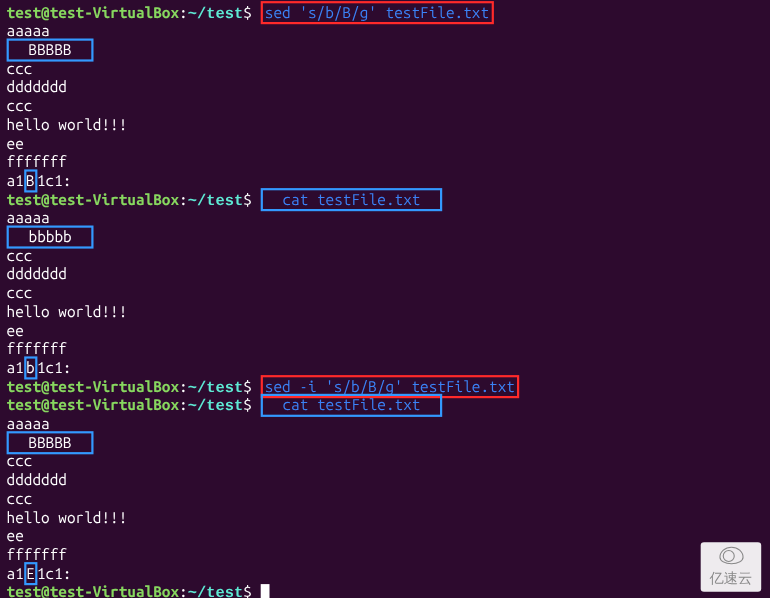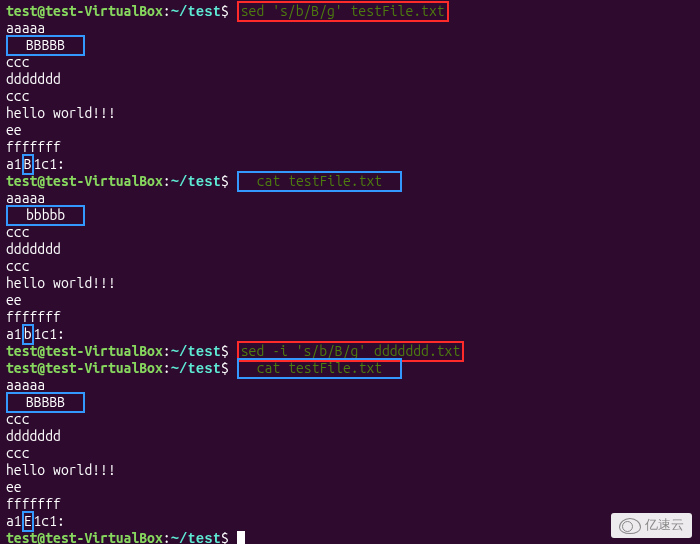--- a/index.html
+++ b/index.html
@@ -19,7 +19,7 @@
     .user { color: #87d75f; font-weight: bold; margin-top: 15px; }
     .path { color: #5eead4; font-weight: bold; font-family: Liberation Mono, monospace; }
     .dollar { color: #ffffff; }
-    .cmd { color: #4d7c0f; text-align: right; }
+    .cmd { color: #3b82f6; text-align: right; }
     .box-red { border: 2px solid #ff2a2a; display: inline-block; padding: 0 2px; margin: -2px 0; }
     .box-blue { border: 2px solid #3399ff; display: inline-block; padding: 0 18px; margin: -2px 0; }
     .box-blue-small { border: 2px solid #3399ff; display: inline-block; padding: 0; margin: -2px 0; }

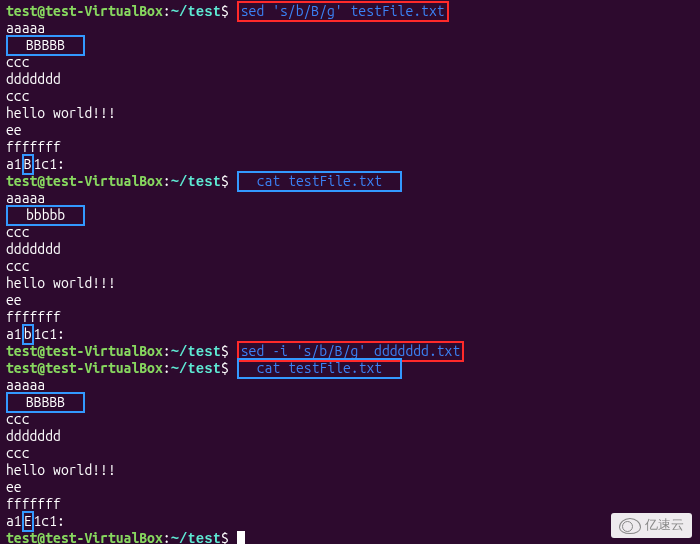--- a/index.html
+++ b/index.html
@@ -78,7 +78,7 @@
 <div class="line">fffffff</div>
 <div class="line"><span>a1</span><span class="box-blue-small">b</span><span>1c1:</span></div>
 
-<div class="line"><span class="user">test@test-VirtualBox</span><span>:</span><span class="path">~/test</span><span class="dollar">$</span> <span class="box-red"><span class="cmd">sed -i 's/b/B/g' ddddddd.txt</span></span></div>
+<div class="line"><span class="user">test@test-VirtualBox</span><span>:</span><span class="path">~/test</span><span class="dollar">$</span> <span class="box-red"><span class="cmd">sed -i 's/b/B/g' testFile.txt</span></span></div>
 
 <div class="line"><span class="user">test@test-VirtualBox</span><span>:</span><span class="path">~/test</span><span class="dollar">$</span> <span class="box-blue"><span class="cmd">cat testFile.txt</span></span></div>
 <div class="line">aaaaa</div>

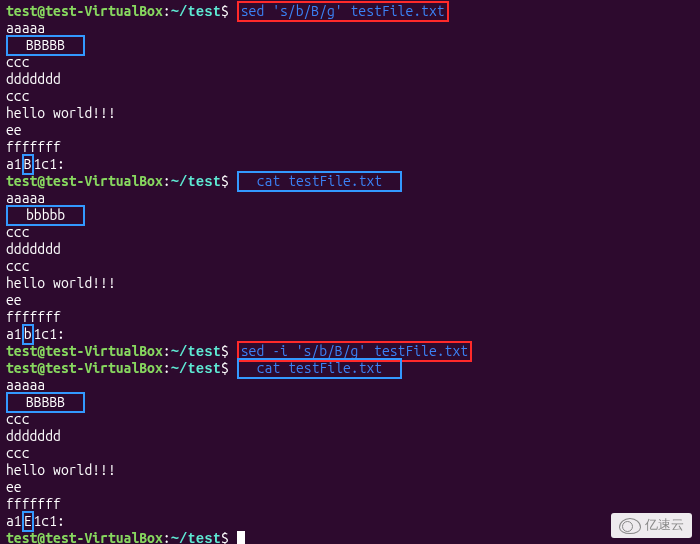--- a/index.html
+++ b/index.html
@@ -30,13 +30,14 @@
       bottom: 6px;
       background: rgba(255,255,255,0.92);
       color: #888;
-      font-family: Liberation Mono, monospace;
+      font-family: Liberation Sans, sans-serif;
       font-size: 13px;
       padding: 4px 8px;
       border-radius: 3px;
       display: flex;
       align-items: center;
       gap: 4px;
+      flex-direction: column;
     }
     .wm-icon {
       width: 22px; height: 16px;

